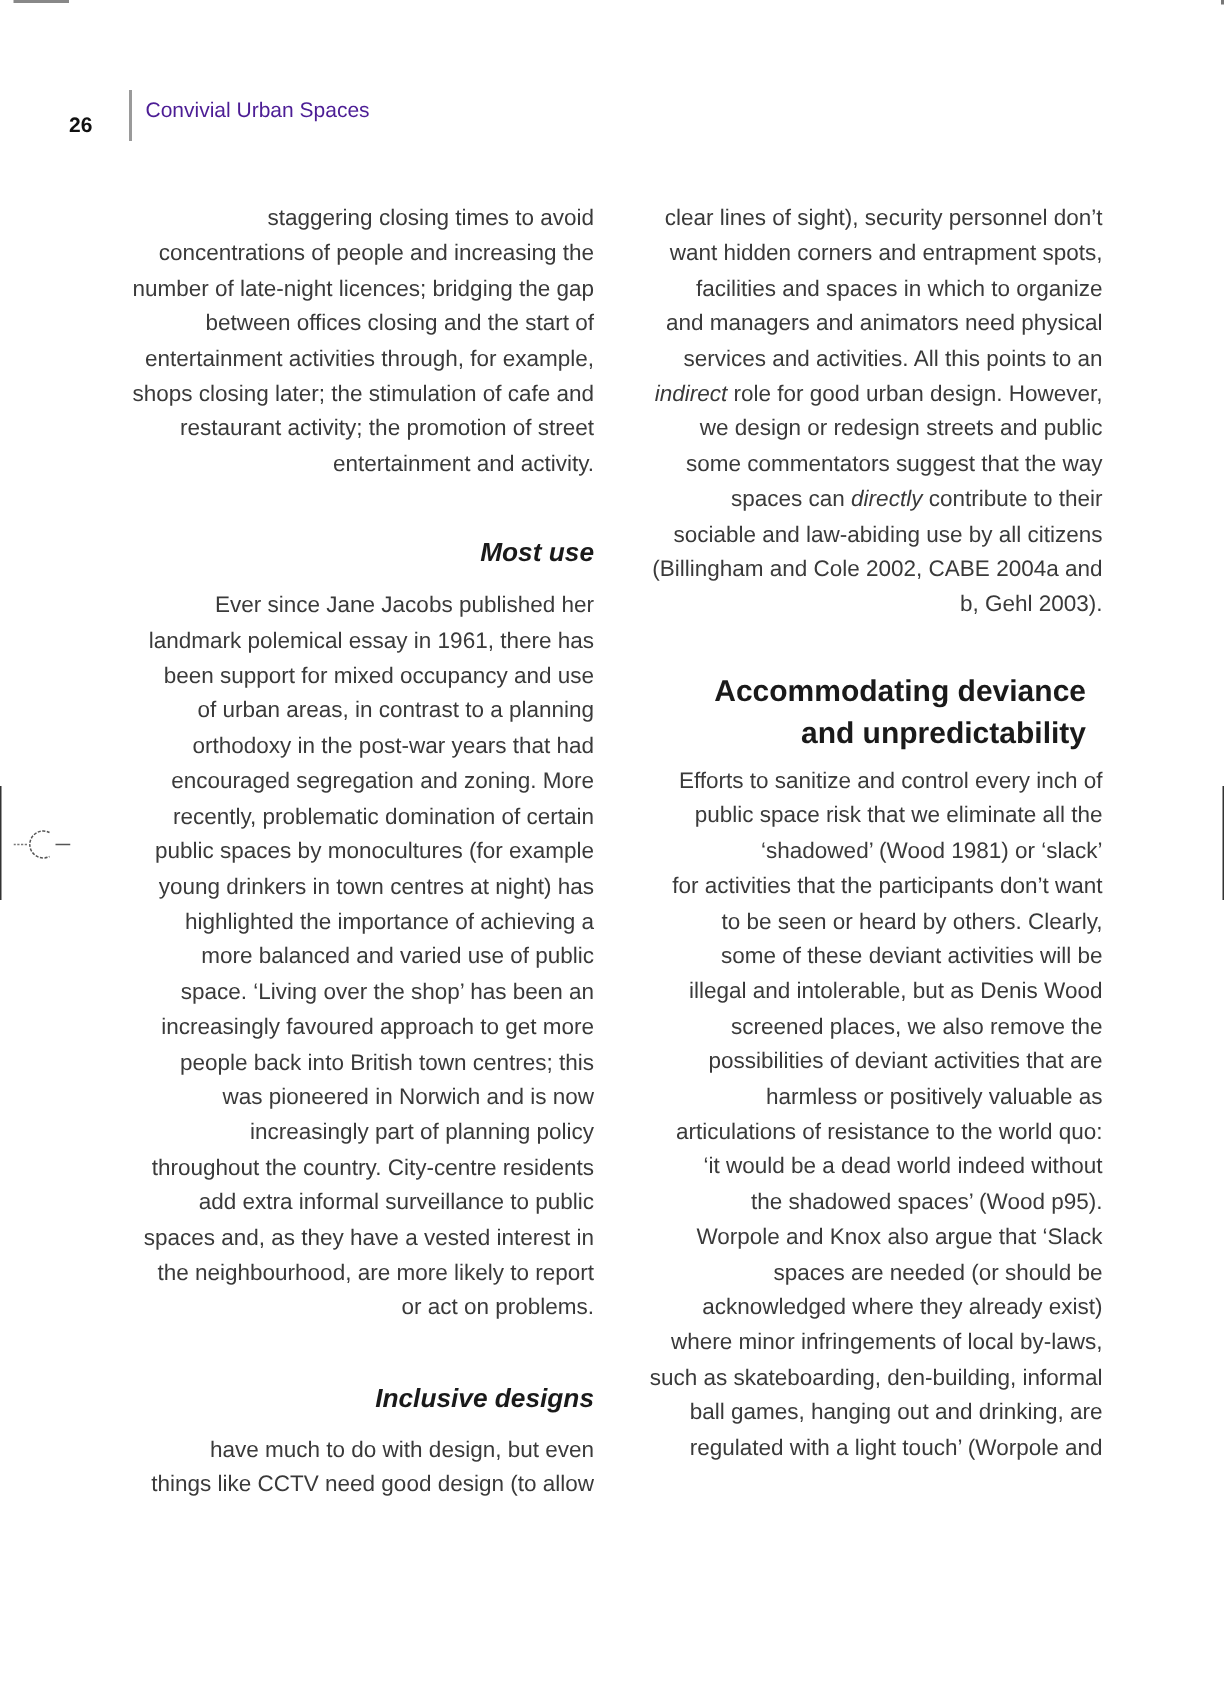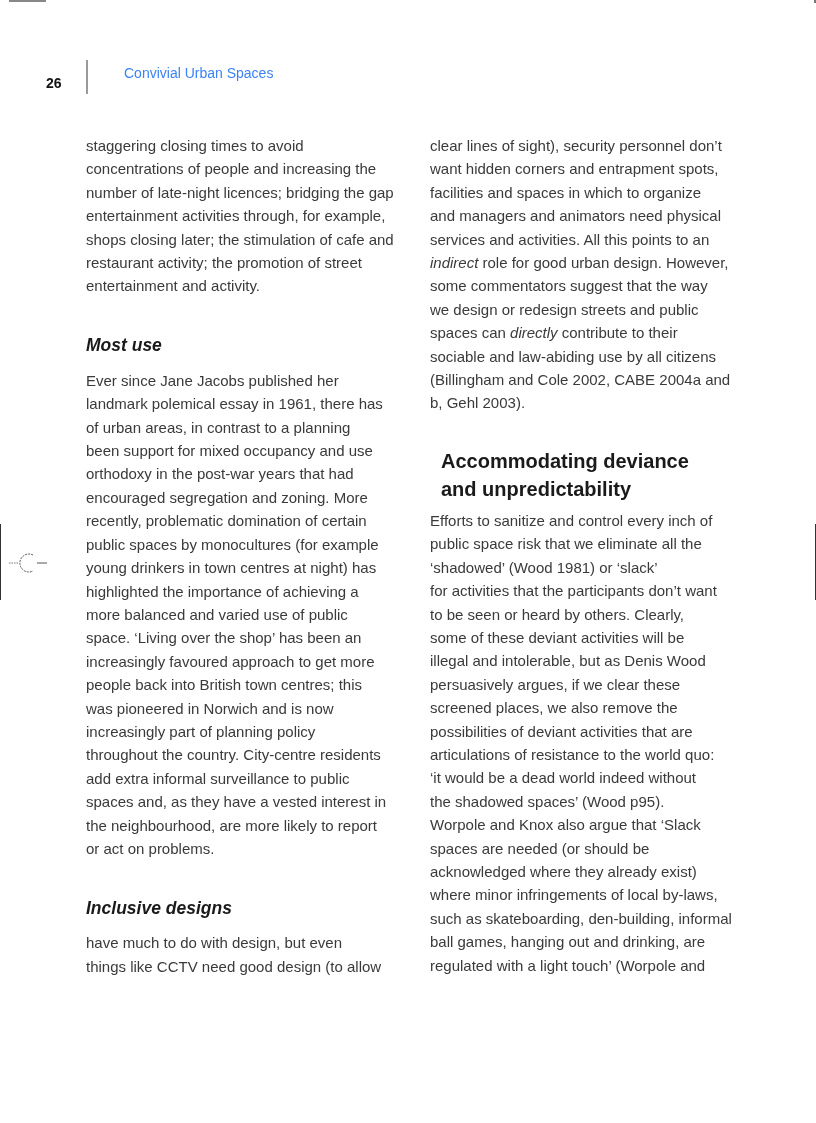--- a/index.html
+++ b/index.html
@@ -17,7 +17,7 @@
   .running-head { position: absolute; top: 60px; left: 0; height: 34px; width: 100%; }
   .folio { position: absolute; left: 46px; top: 15px; font-weight: bold; font-size: 14px; color: #111; }
   .head-rule { position: absolute; left: 86px; top: 0; width: 2px; height: 34px; background: #9a9a9a; }
-  .head-title { position: absolute; left: 97px; top: 5px; font-size: 14px; color: #3b82f6; margin-left: 27px; }
+  .head-title { position: absolute; left: 97px; top: 5px; font-size: 14px; color: #4c1d95; }
 
   .column { position: absolute; top: 134px; width: 310px; font-size: 15px; line-height: 23.4px; }
   .col-left { left: 86px; }

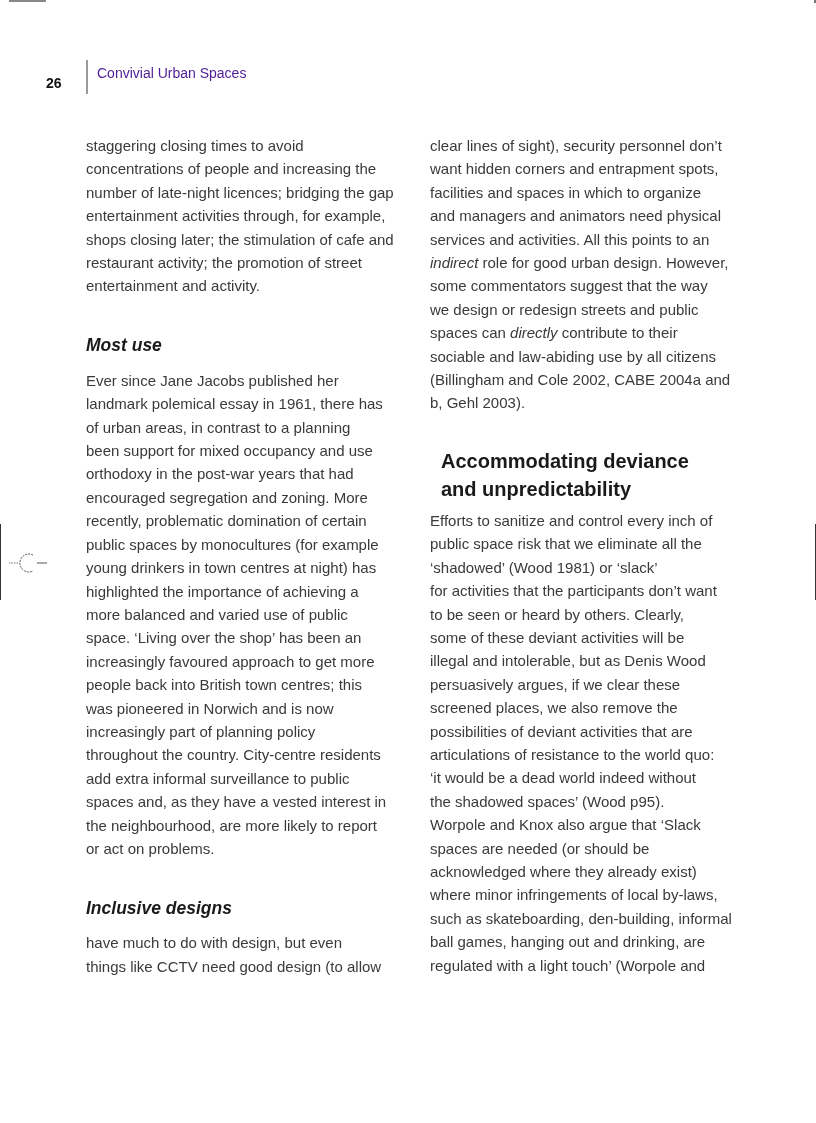--- a/index.html
+++ b/index.html
@@ -19,7 +19,7 @@
   .head-rule { position: absolute; left: 86px; top: 0; width: 2px; height: 34px; background: #9a9a9a; }
   .head-title { position: absolute; left: 97px; top: 5px; font-size: 14px; color: #4c1d95; }
 
-  .column { position: absolute; top: 134px; width: 310px; font-size: 15px; line-height: 23.4px; }
+  .column { position: absolute; top: 134px; width: 310px; font-size: 15px; line-height: 23.4px; text-align: right; }
   .col-left { left: 86px; }
   .col-right { left: 430px; width: 305px; }
   .column p { margin: 0; }

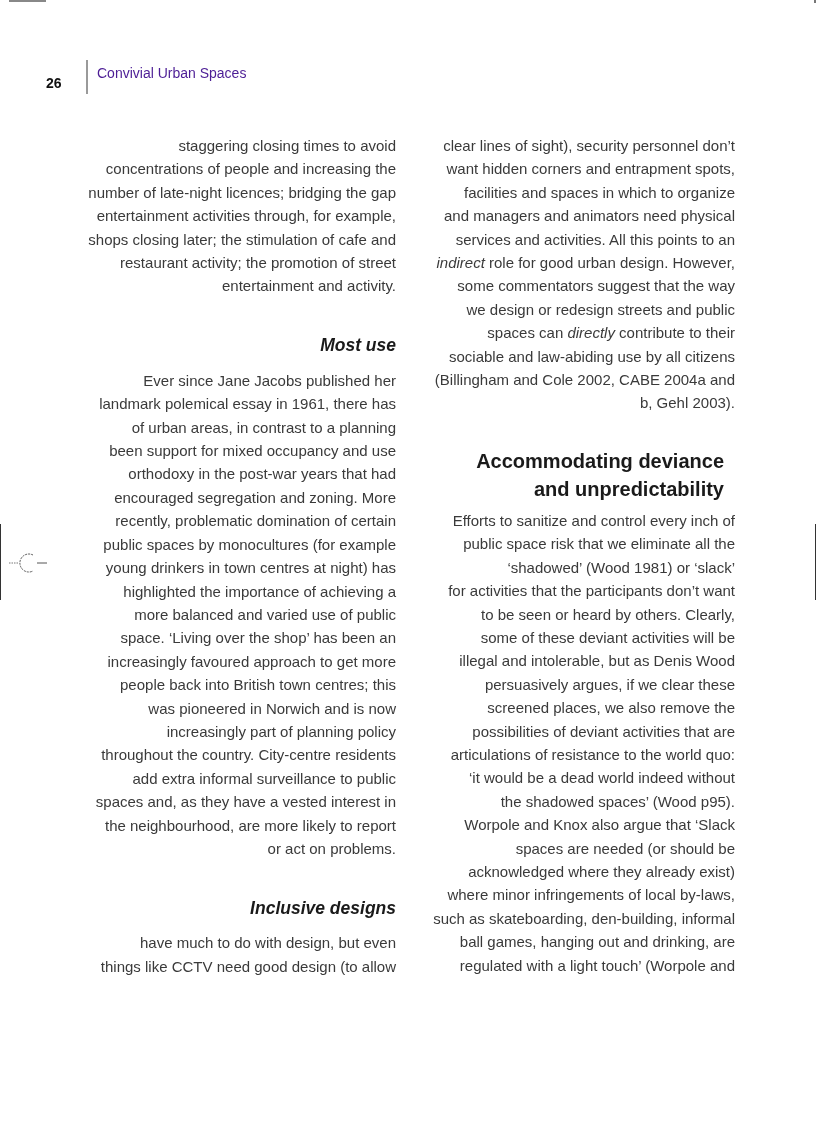--- a/index.html
+++ b/index.html
@@ -52,6 +52,7 @@
     <span class="line">staggering closing times to avoid</span>
     <span class="line">concentrations of people and increasing the</span>
     <span class="line">number of late-night licences; bridging the gap</span>
+    <span class="line">between offices closing and the start of</span>
     <span class="line">entertainment activities through, for example,</span>
     <span class="line">shops closing later; the stimulation of cafe and</span>
     <span class="line">restaurant activity; the promotion of street</span>

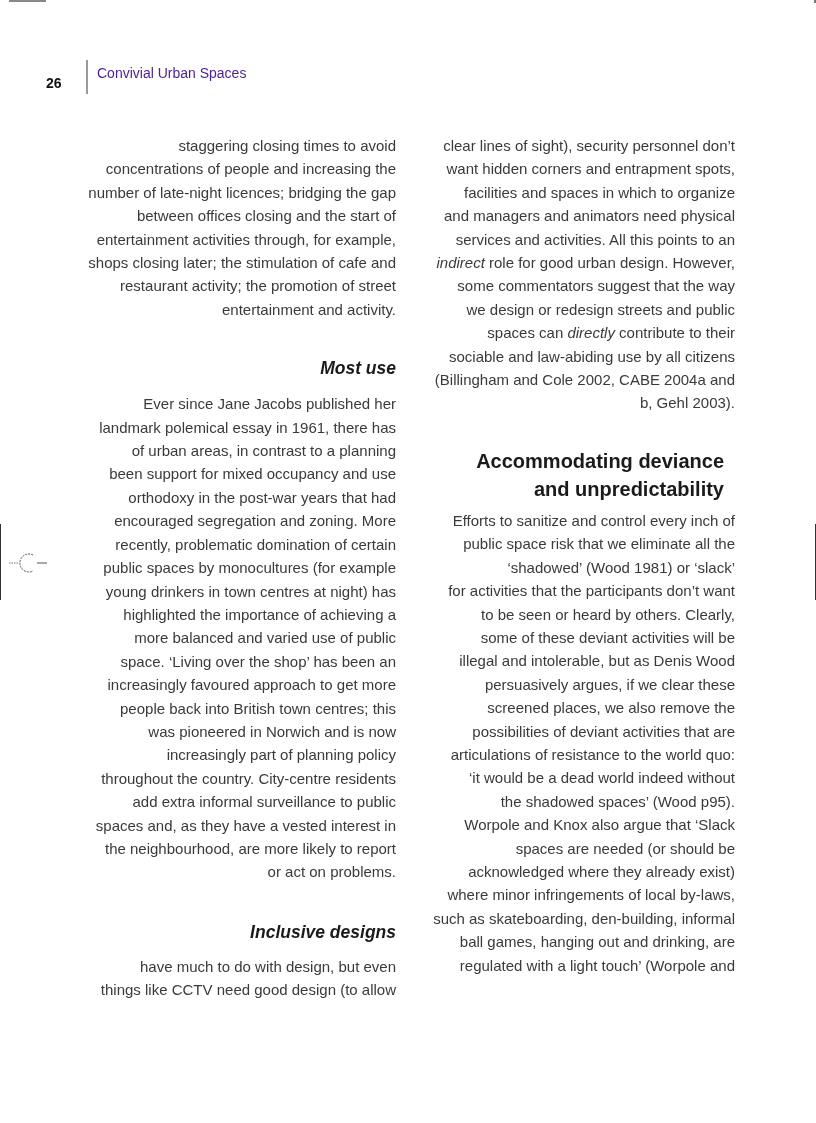--- a/index.html
+++ b/index.html
@@ -101,8 +101,8 @@
     <span class="line">and managers and animators need physical</span>
     <span class="line">services and activities. All this points to an</span>
     <span class="line"><em>indirect</em><span> role for good urban design. However,</span></span>
+    <span class="line">we design or redesign streets and public</span>
     <span class="line">some commentators suggest that the way</span>
-    <span class="line">we design or redesign streets and public</span>
     <span class="line"><span>spaces can </span><em>directly</em><span> contribute to their</span></span>
     <span class="line">sociable and law-abiding use by all citizens</span>
     <span class="line">(Billingham and Cole 2002, CABE 2004a and</span>

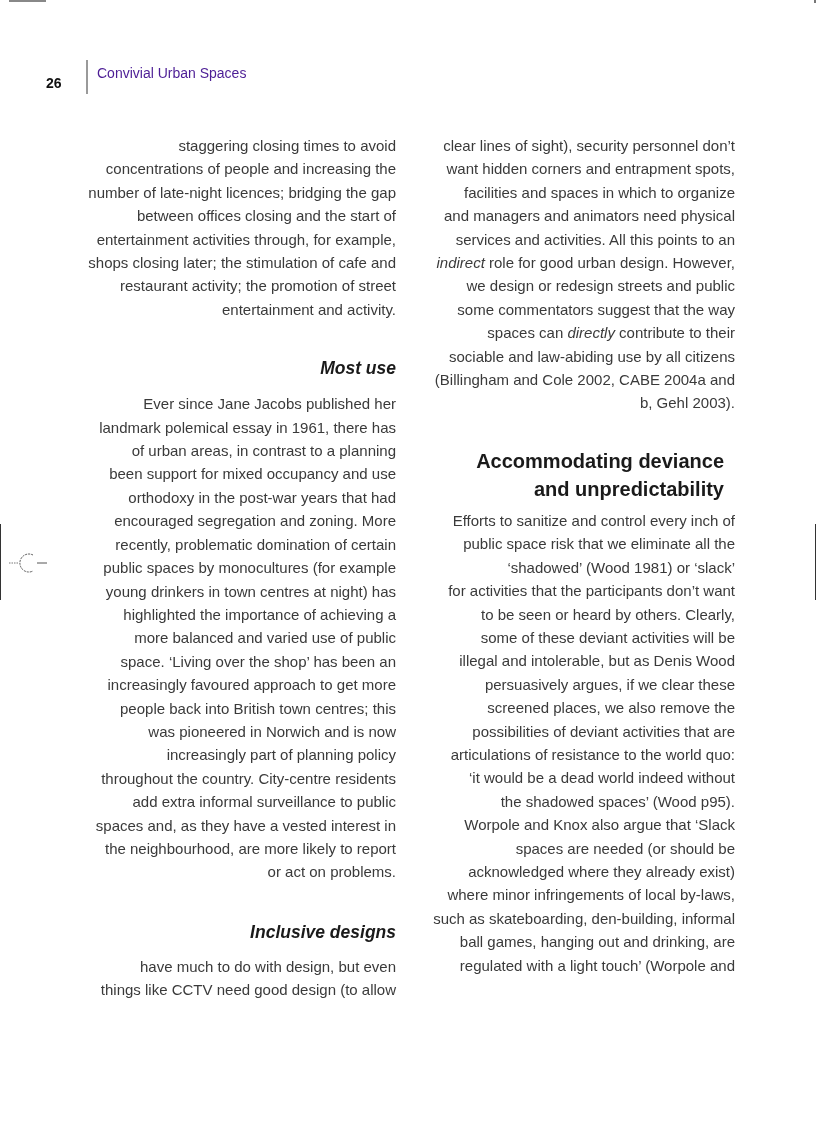--- a/index.html
+++ b/index.html
@@ -64,8 +64,8 @@
   <p>
     <span class="line">Ever since Jane Jacobs published her</span>
     <span class="line">landmark polemical essay in 1961, there has</span>
+    <span class="line">been support for mixed occupancy and use</span>
     <span class="line">of urban areas, in contrast to a planning</span>
-    <span class="line">been support for mixed occupancy and use</span>
     <span class="line">orthodoxy in the post-war years that had</span>
     <span class="line">encouraged segregation and zoning. More</span>
     <span class="line">recently, problematic domination of certain</span>

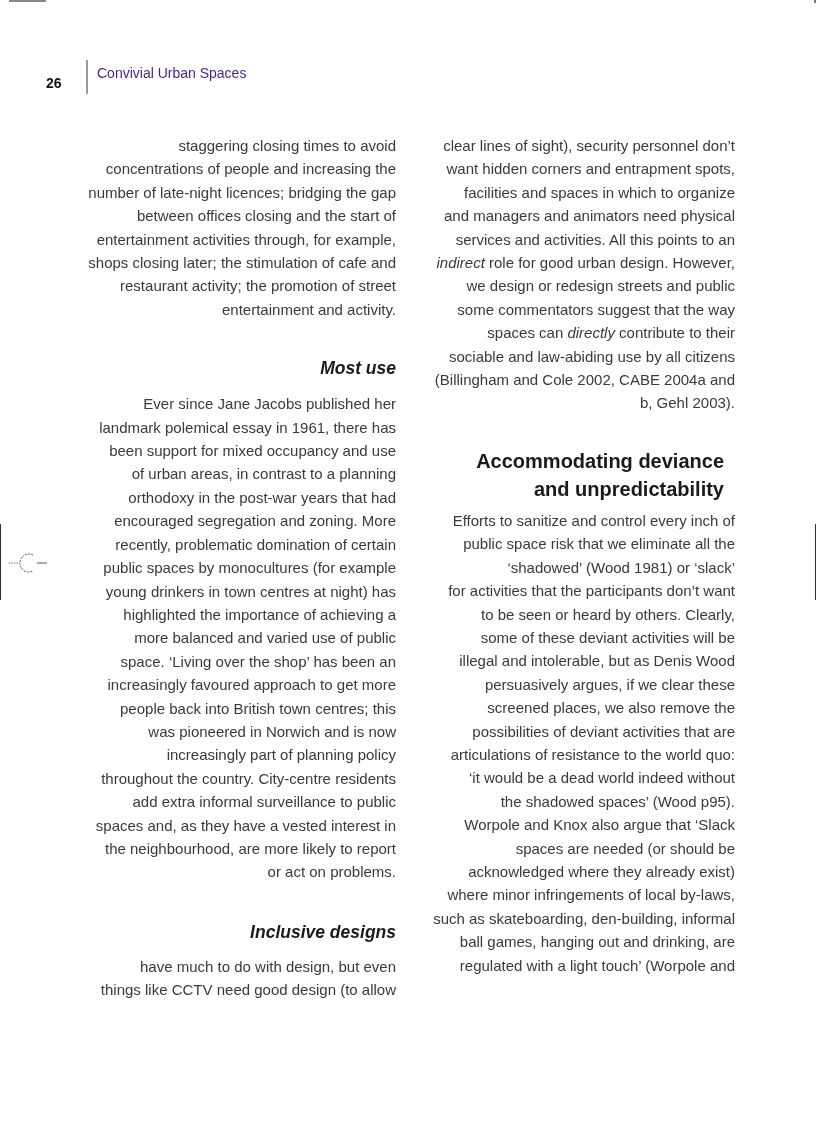--- a/index.html
+++ b/index.html
@@ -122,7 +122,6 @@
     <span class="line">to be seen or heard by others. Clearly,</span>
     <span class="line">some of these deviant activities will be</span>
     <span class="line">illegal and intolerable, but as Denis Wood</span>
-    <span class="line">persuasively argues, if we clear these</span>
     <span class="line">screened places, we also remove the</span>
     <span class="line">possibilities of deviant activities that are</span>
     <span class="line">articulations of resistance to the world quo:</span>

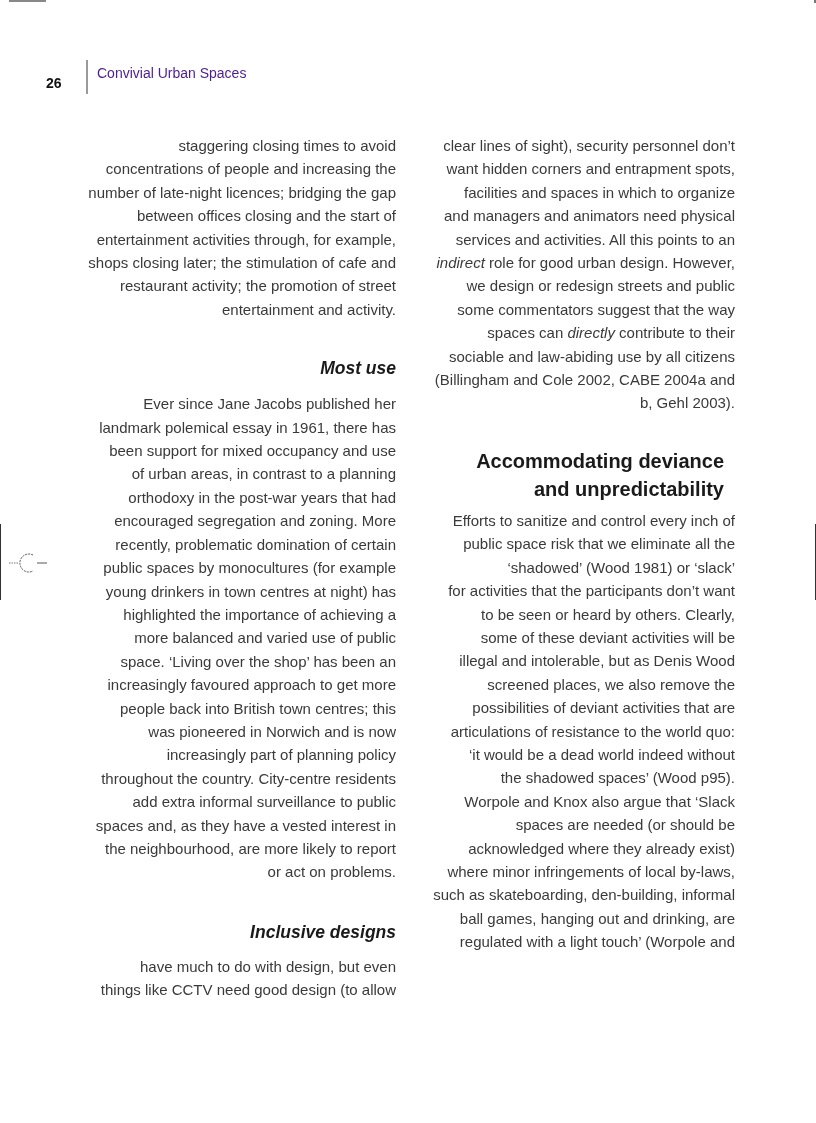--- a/index.html
+++ b/index.html
@@ -124,6 +124,7 @@
     <span class="line">illegal and intolerable, but as Denis Wood</span>
     <span class="line">screened places, we also remove the</span>
     <span class="line">possibilities of deviant activities that are</span>
+    <span class="line">harmless or positively valuable as</span>
     <span class="line">articulations of resistance to the world quo:</span>
     <span class="line">‘it would be a dead world indeed without</span>
     <span class="line">the shadowed spaces’ (Wood p95).</span>

